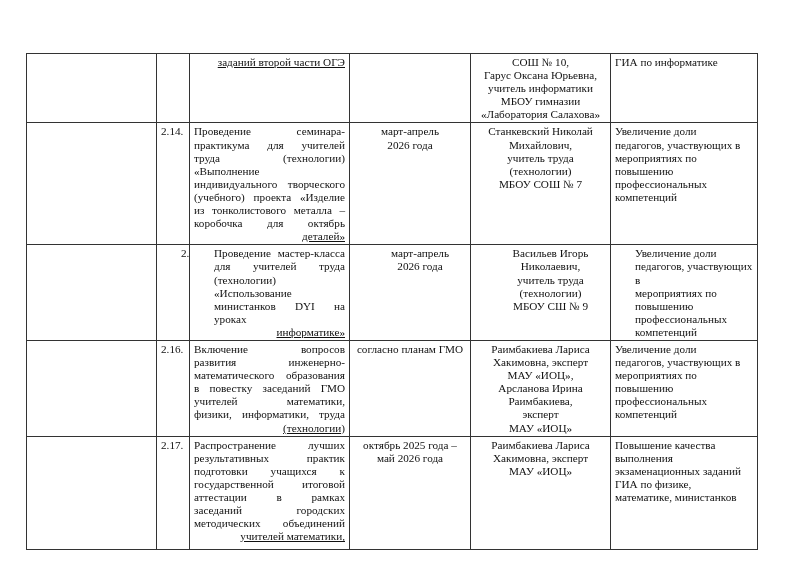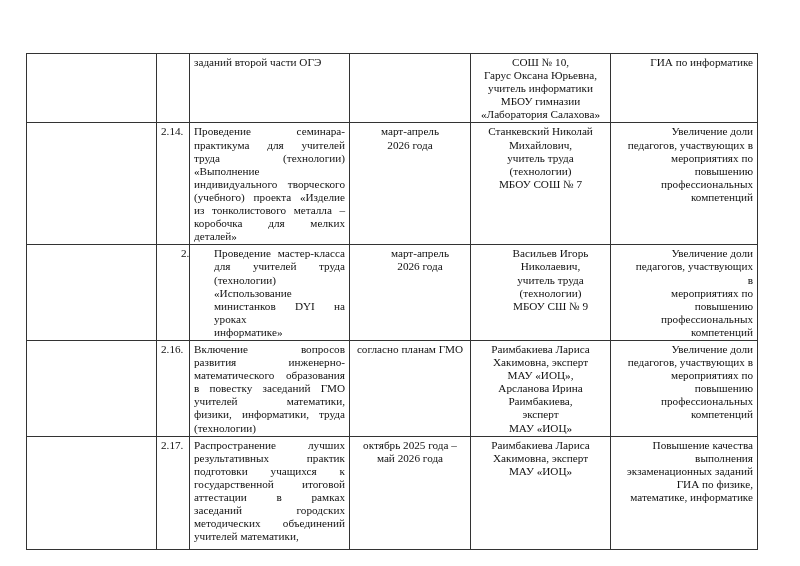--- a/index.html
+++ b/index.html
@@ -16,7 +16,7 @@
     td.c-result { width: 138px; text-align: right; }
     .ln { display: block; }
     .jl { display: block; text-align: justify; text-align-last: justify; }
-    .jlast { display: block; text-align: left; }
+    .jlast { display: block; text-align: right; text-decoration: underline; }
     tr.r0 td { height: 60px; }
     tr.r1 td { height: 115px; }
     tr.r2 td { height: 79px; padding-left: 24px; }

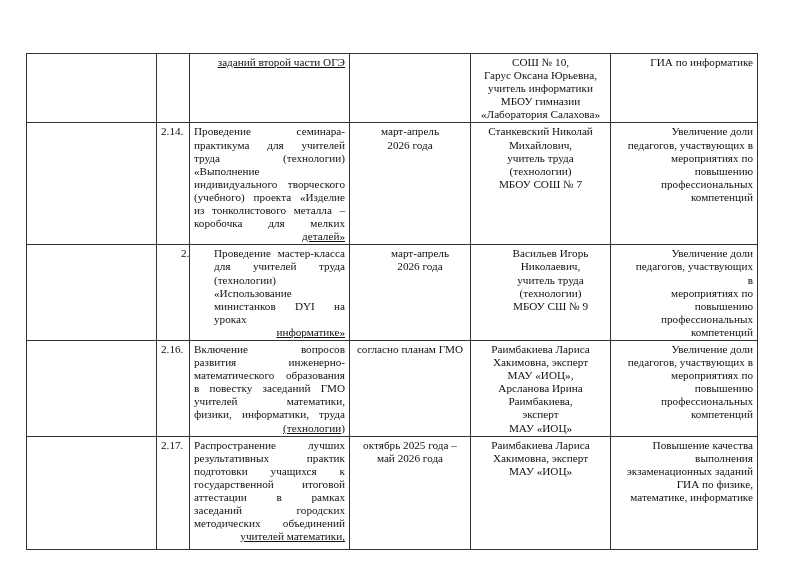--- a/index.html
+++ b/index.html
@@ -13,7 +13,7 @@
     td.c-title { width: 151px; text-align: justify; }
     td.c-date { width: 112px; text-align: center; margin-left: 28px; }
     td.c-resp { width: 131px; text-align: center; font-family: Liberation Serif, serif; }
-    td.c-result { width: 138px; text-align: right; }
+    td.c-result { width: 138px; text-align: left; }
     .ln { display: block; }
     .jl { display: block; text-align: justify; text-align-last: justify; }
     .jlast { display: block; text-align: right; text-decoration: underline; }

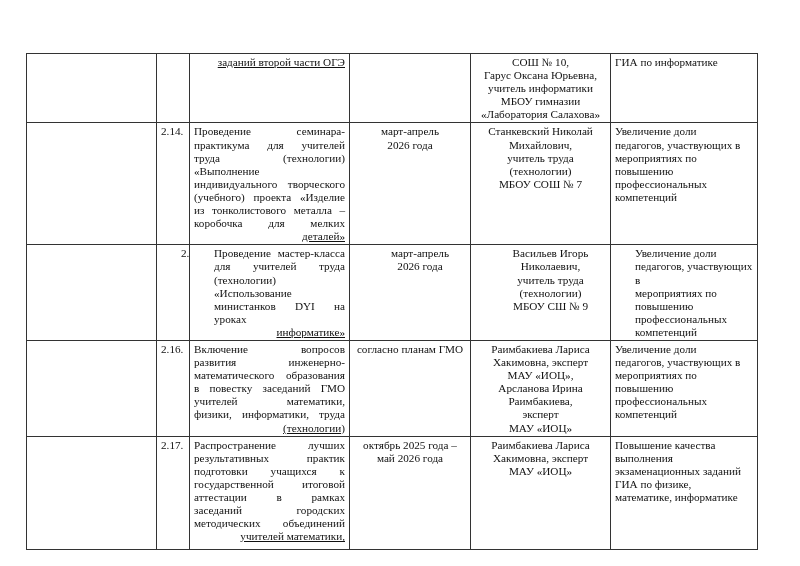--- a/index.html
+++ b/index.html
@@ -59,7 +59,7 @@
             <span class="jl">индивидуального творческого</span>
             <span class="jl">(учебного) проекта «Изделие</span>
             <span class="jl">из тонколистового металла –</span>
-            <span class="jl">коробочка для мелких</span>
+            <span class="jl">коробочка для октябрь</span>
             <span class="jlast">деталей»</span>
           </td>
     <td class="c-date">

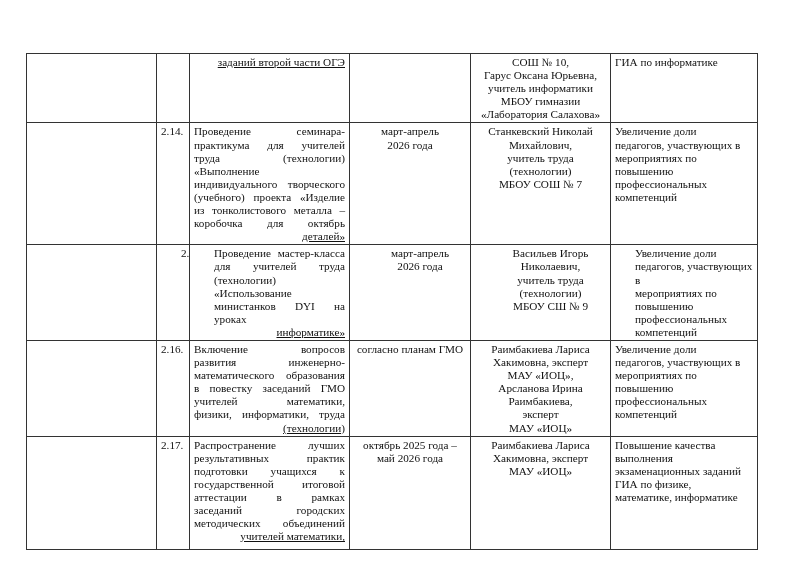--- a/index.html
+++ b/index.html
@@ -175,7 +175,7 @@
             <span class="ln">выполнения</span>
             <span class="ln">экзаменационных заданий</span>
             <span class="ln">ГИА по физике,</span>
-            <span class="ln">математике, информатике</span>
+            <span class="ln">математике, министанков</span>
           </td>
   </tr>
 </tbody>

